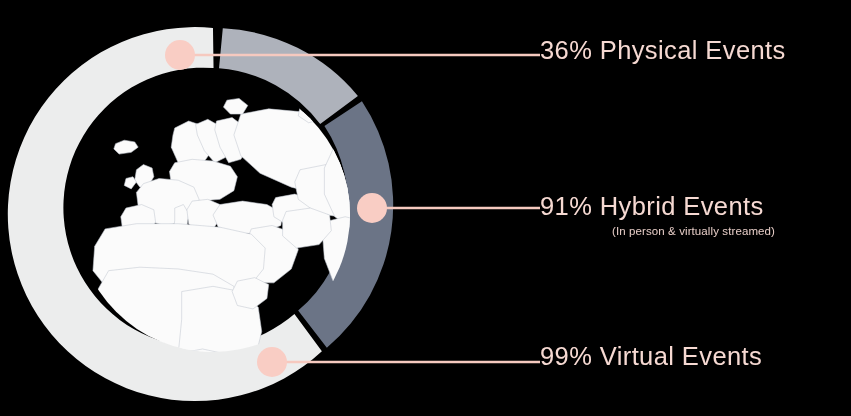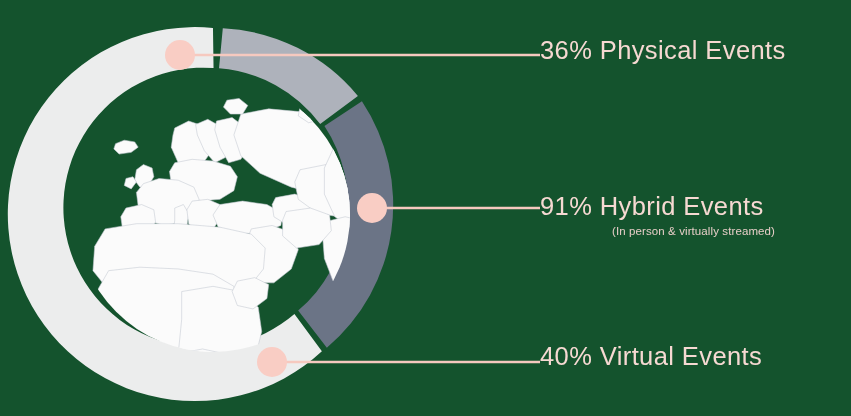--- a/index.html
+++ b/index.html
@@ -16,7 +16,7 @@
     position: relative;
     width: 851px;
     height: 416px;
-    background: #14532d;
+    background: #000000;
   }
   #donut-wrap {
     position: absolute;

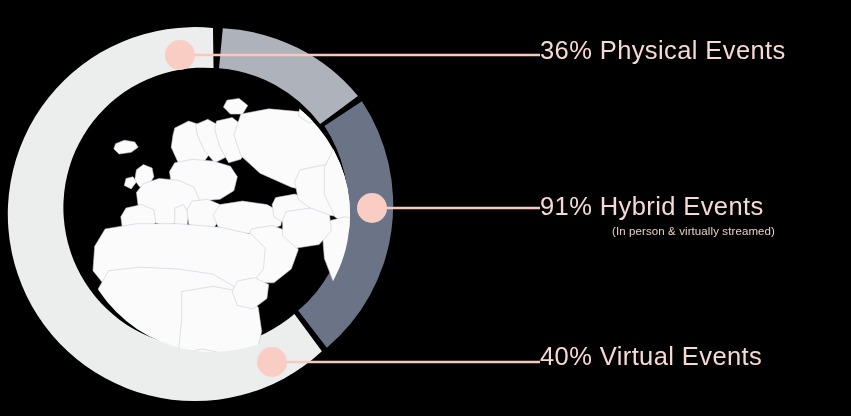--- a/index.html
+++ b/index.html
@@ -196,7 +196,7 @@
     </div>
 
     <div class="legend-row" id="row-virtual">
-      <div class="legend-label">40% Virtual Events</div>
+      <div class="legend-label">99% Virtual Events</div>
     </div>
 
   </div>

